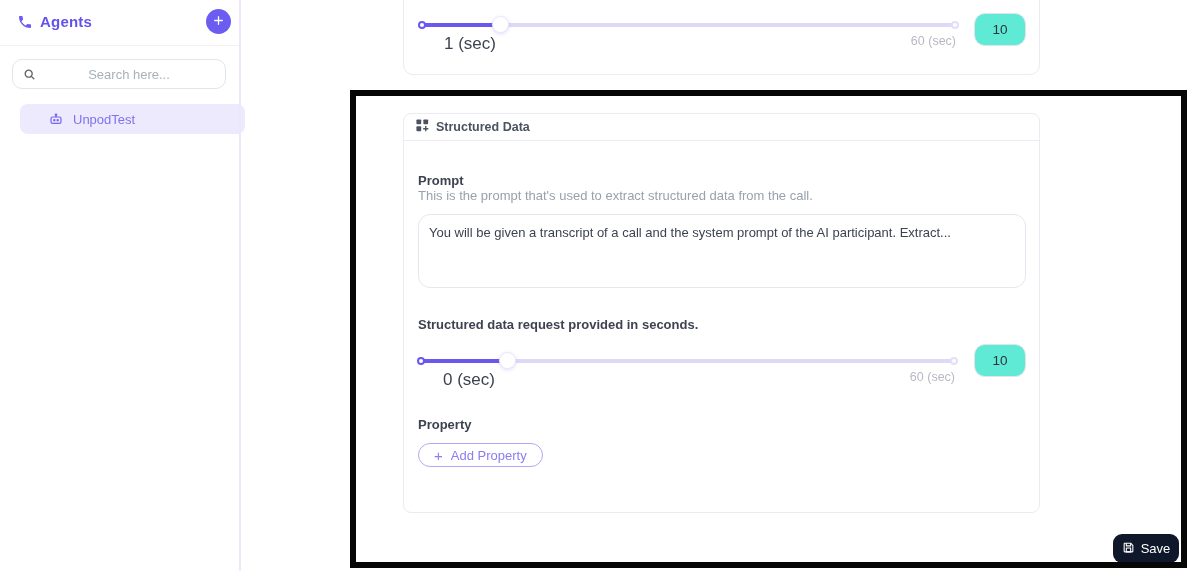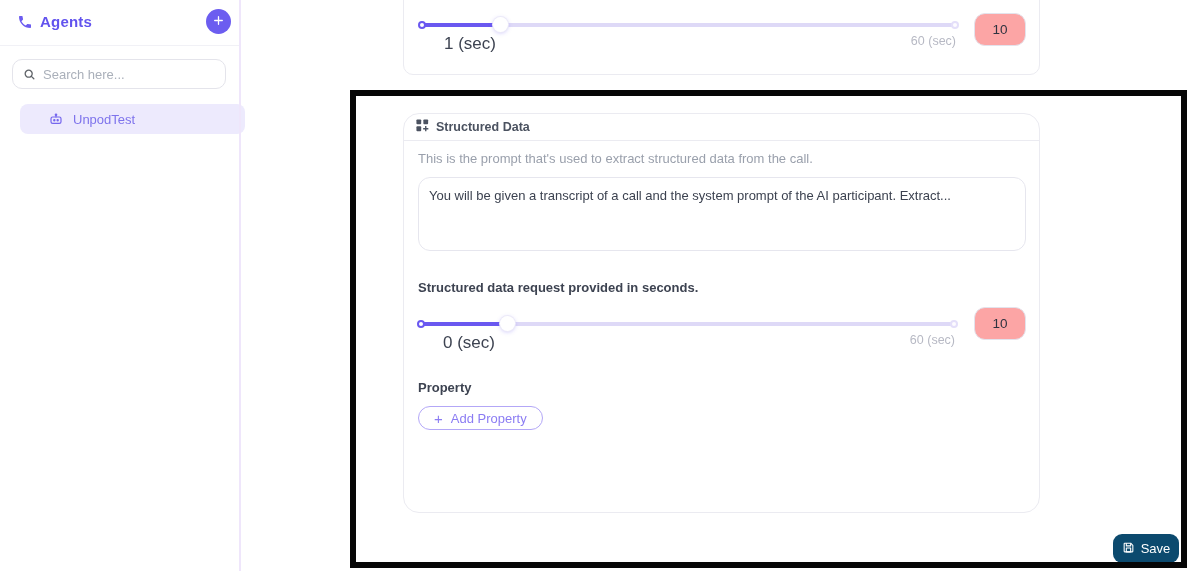--- a/index.html
+++ b/index.html
@@ -46,7 +46,7 @@
   .slider-labels .min { font-size:17px; color:#3d4351; font-weight:500;margin-left:25px; }
   .slider-labels .max { font-size:12.5px; color:#b7b9c4; }
   .num-box { position:absolute; width:52px; height:33px; border:1px solid #e3e3ec; border-radius:11px;
-             text-align:center; font-size:13.5px; color:#2f3340; font-family:inherit; outline:none; background:#fca5a5; }
+             text-align:center; font-size:13.5px; color:#2f3340; font-family:inherit; outline:none; background:#5eead4; }
 
   
   .highlight { position:absolute; left:350px; top:90px; width:837px; height:478px; border:6px solid #060606; pointer-events:none; }

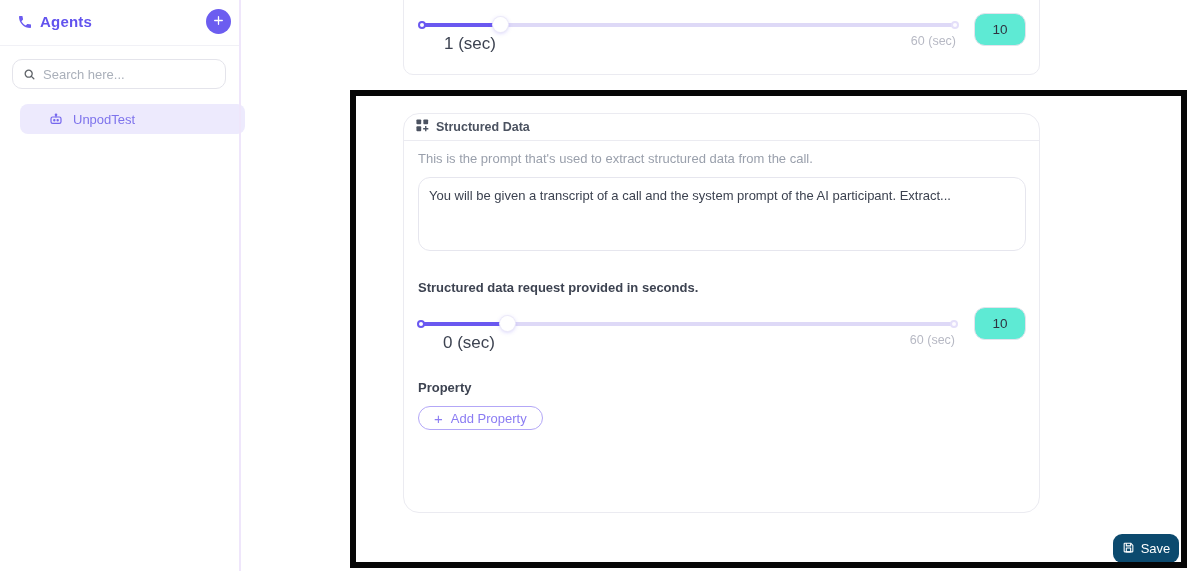--- a/index.html
+++ b/index.html
@@ -21,7 +21,7 @@
   .search-box { position:absolute; left:12px; top:59px; width:214px; height:30px; border:1px solid #e4e4eb;
                 border-radius:10px; background:#fff; display:flex; align-items:center; padding:0 10px; gap:7px; }
   .search-box svg { flex:0 0 auto; color:#5f6368; }
-  .search-box input { border:none; outline:none; width:100%; font-size:13px; color:#3d4351; background:transparent; font-family:inherit; }
+  .search-box input { border:none; outline:none; width:100%; font-size:13px; color:#3d4351; background:transparent; font-family:inherit;text-align:center; }
   .search-box input::placeholder { color:#aab0ba; }
 
   .agent-item { position:absolute; left:20px; top:104px; width:225px; height:30px; background:#edeafd;

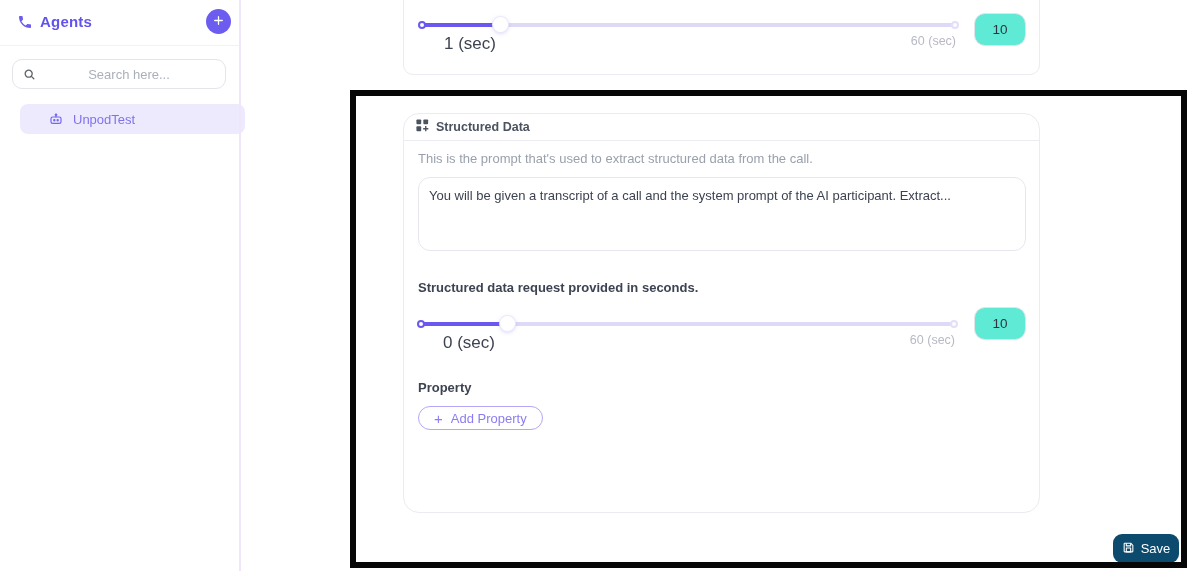--- a/index.html
+++ b/index.html
@@ -53,7 +53,7 @@
 
   
   .main-card { position:absolute; left:403px; top:113px; width:637px; height:400px; background:#fff;
-               border:1px solid #ebebf1; border-radius:16px; overflow:hidden; }
+               border:1px solid #ebebf1; border-radius:8px; overflow:hidden; }
   .mc-header { height:27px; display:flex; align-items:center; gap:7px; padding:0 12px; border-bottom:1px solid #ebebf1; }
   .mc-header .title { font-size:12.5px; font-weight:700; color:#4b5260; }
   .mc-body { padding:10px 14px 0; }

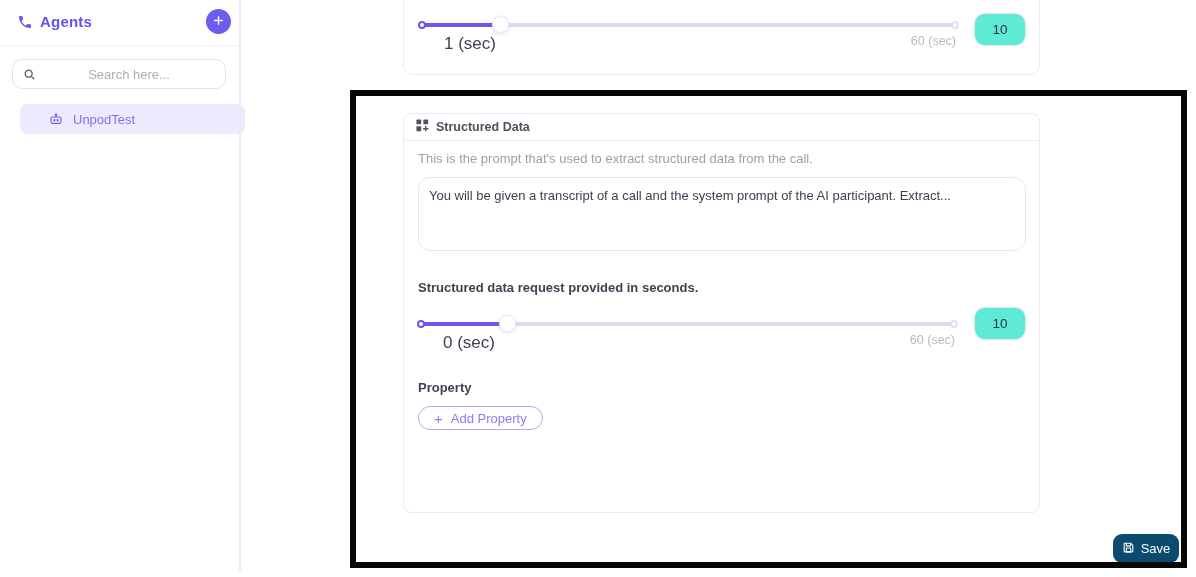--- a/index.html
+++ b/index.html
@@ -157,6 +157,7 @@
 
     <div class="mc-body">
 
+      <div class="field-label lbl-prompt">Prompt</div>
       <div class="hint">This is the prompt that's used to extract structured data from the call.</div>
       <textarea class="prompt-area" spellcheck="false" style="">You will be given a transcript of a call and the system prompt of the AI participant. Extract...</textarea>
 

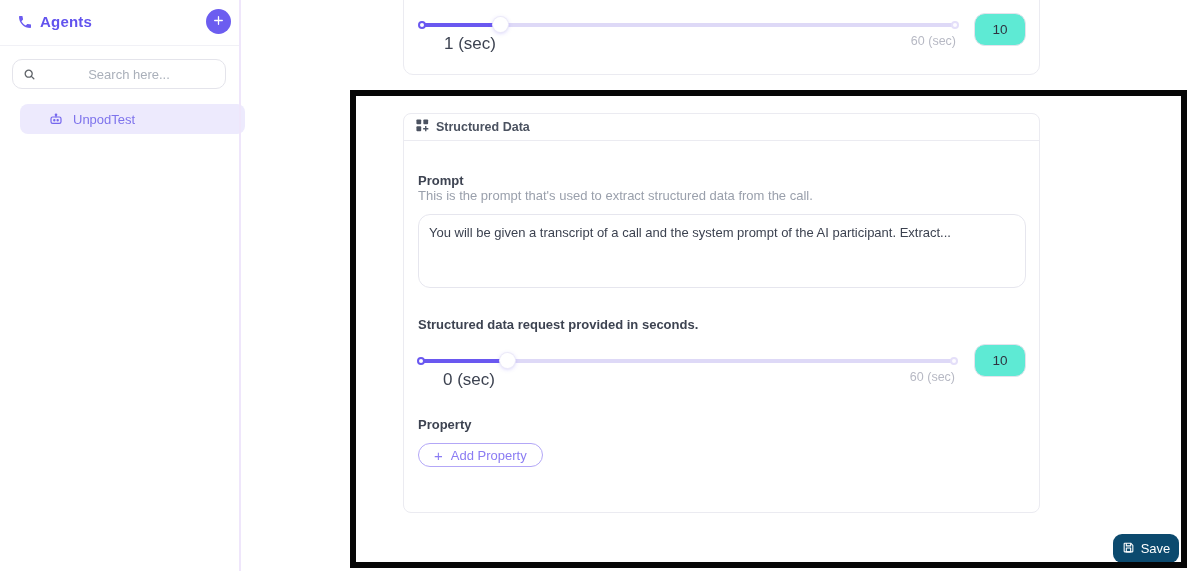--- a/index.html
+++ b/index.html
@@ -74,7 +74,7 @@
   .add-prop .plus { font-size:15px; line-height:1; color:#8b7cf3; }
 
   
-  .save-btn { position:absolute; left:1113px; top:534px; width:66px; height:29px; background:#0c4a6e; border:none;
+  .save-btn { position:absolute; left:1113px; top:534px; width:66px; height:29px; background:#0f172a; border:none;
               border-radius:9px; color:#fff; font-size:13px; font-family:inherit; display:flex; align-items:center;
               justify-content:center; gap:6px; cursor:pointer; }
 </style>

